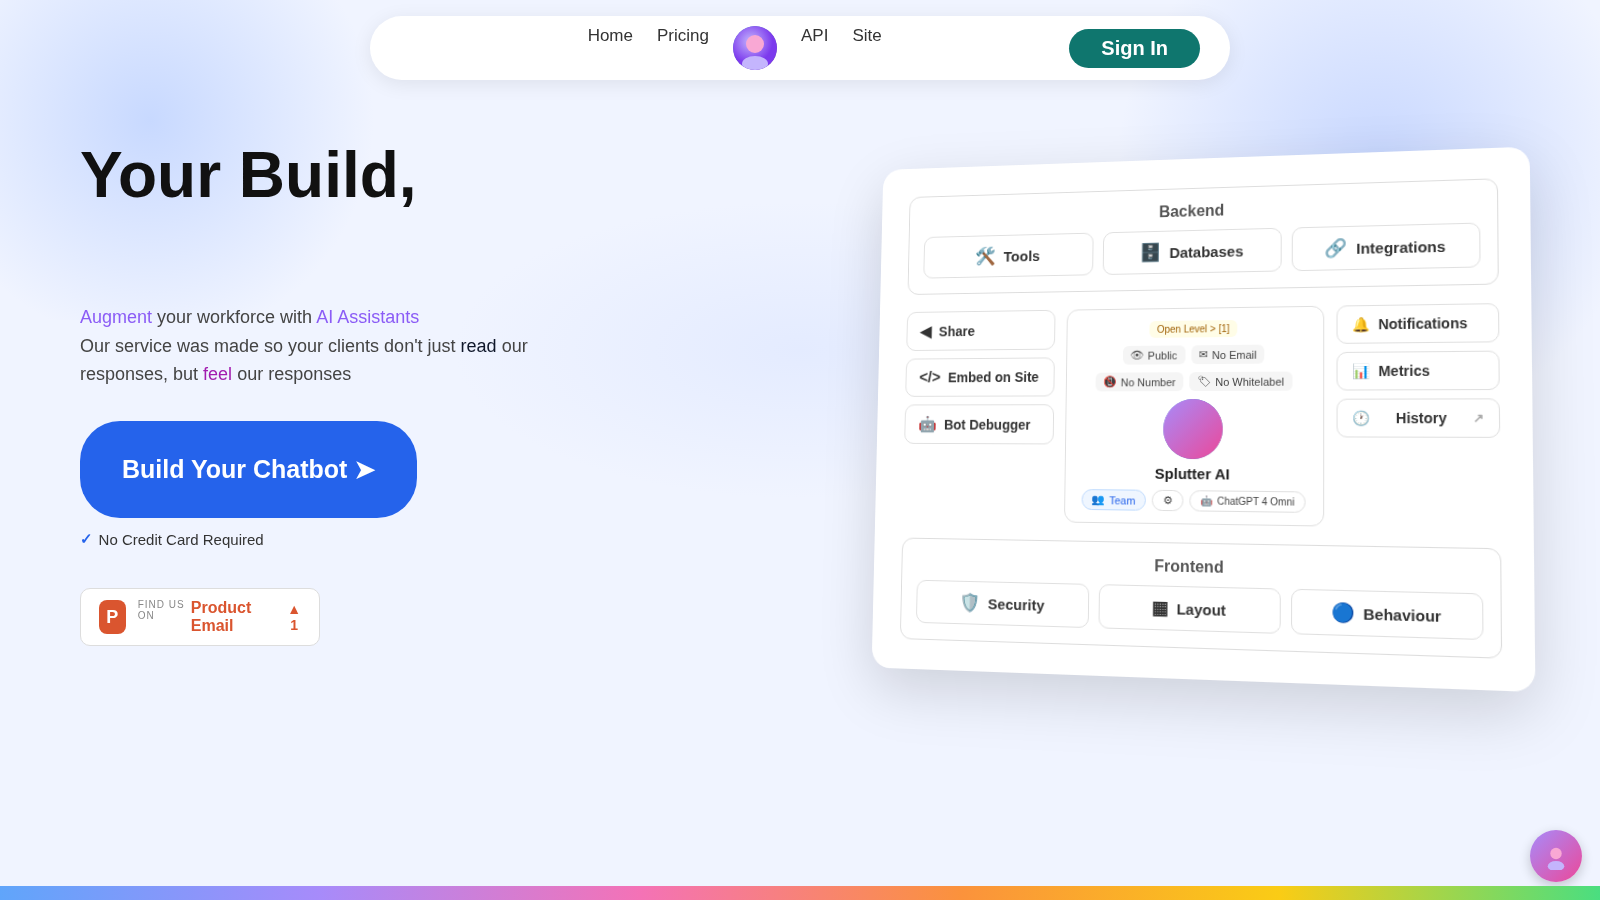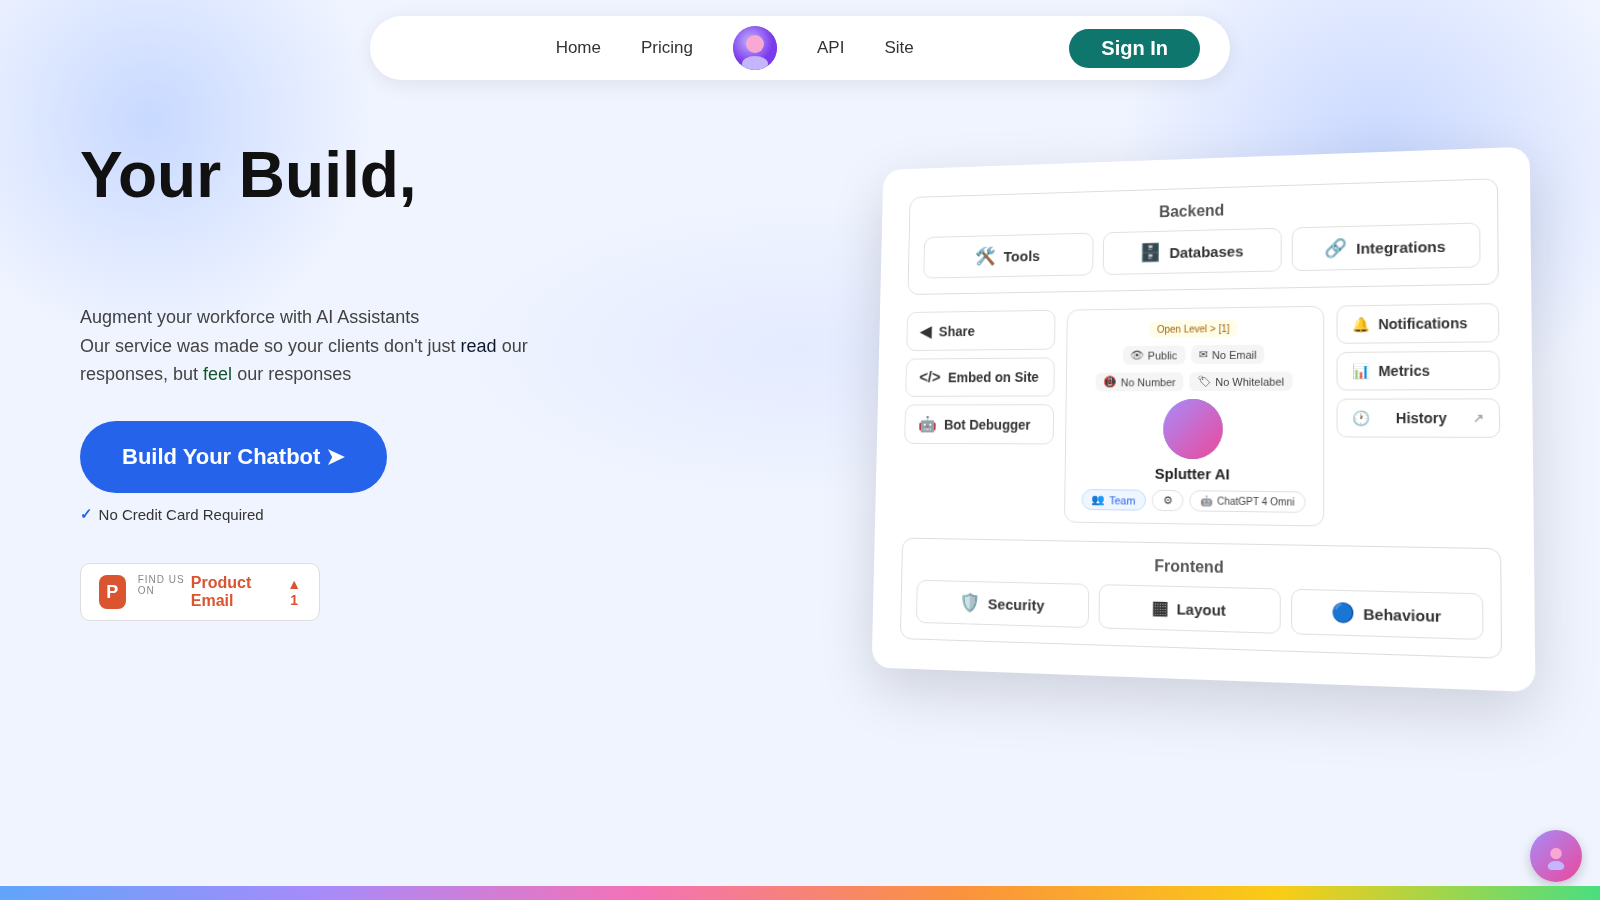--- a/index.html
+++ b/index.html
@@ -60,8 +60,7 @@
     }
     .nav-links {
       display: flex;
-      align-items: center;
-      gap: 40px;
+      gap: 24px;
       flex: 1;
       justify-content: center;
     }

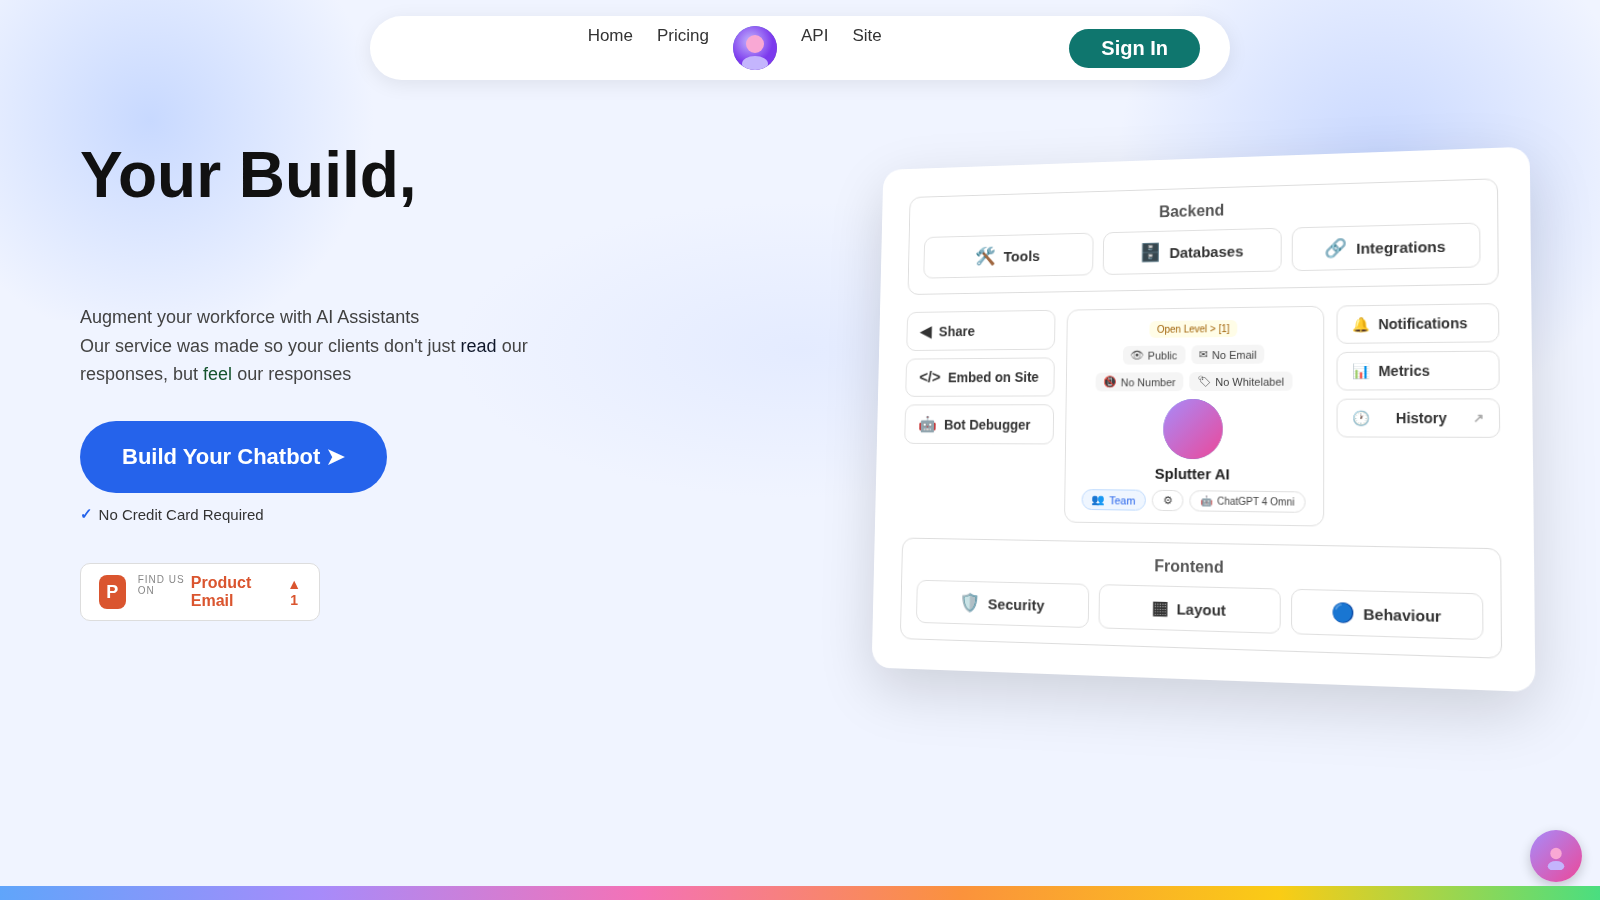--- a/index.html
+++ b/index.html
@@ -118,7 +118,7 @@
       line-height: 1.6;
     }
     .hero-desc .highlight-blue {
-      color: #404040;
+      color: #8b5cf6;
     }
     .hero-desc .highlight-read {
       color: #0f172a;

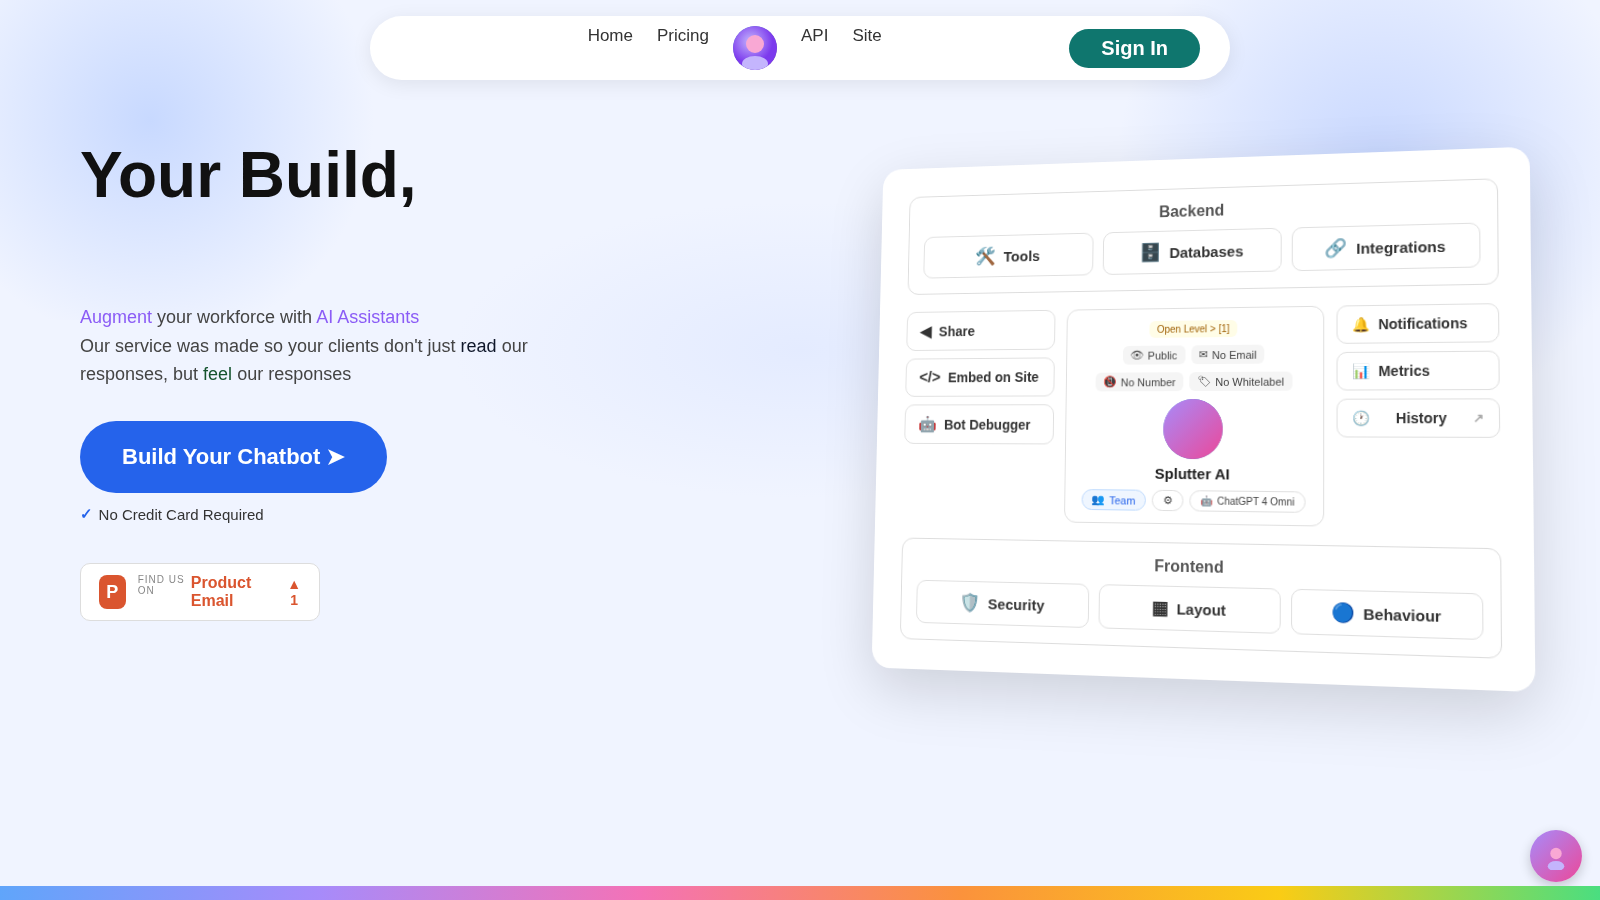--- a/index.html
+++ b/index.html
@@ -124,7 +124,7 @@
       color: #0f172a;
     }
     .hero-desc .highlight-feel {
-      color: #14532d;
+      color: #a21caf;
     }
     .cta-btn {
       margin-top: 32px;

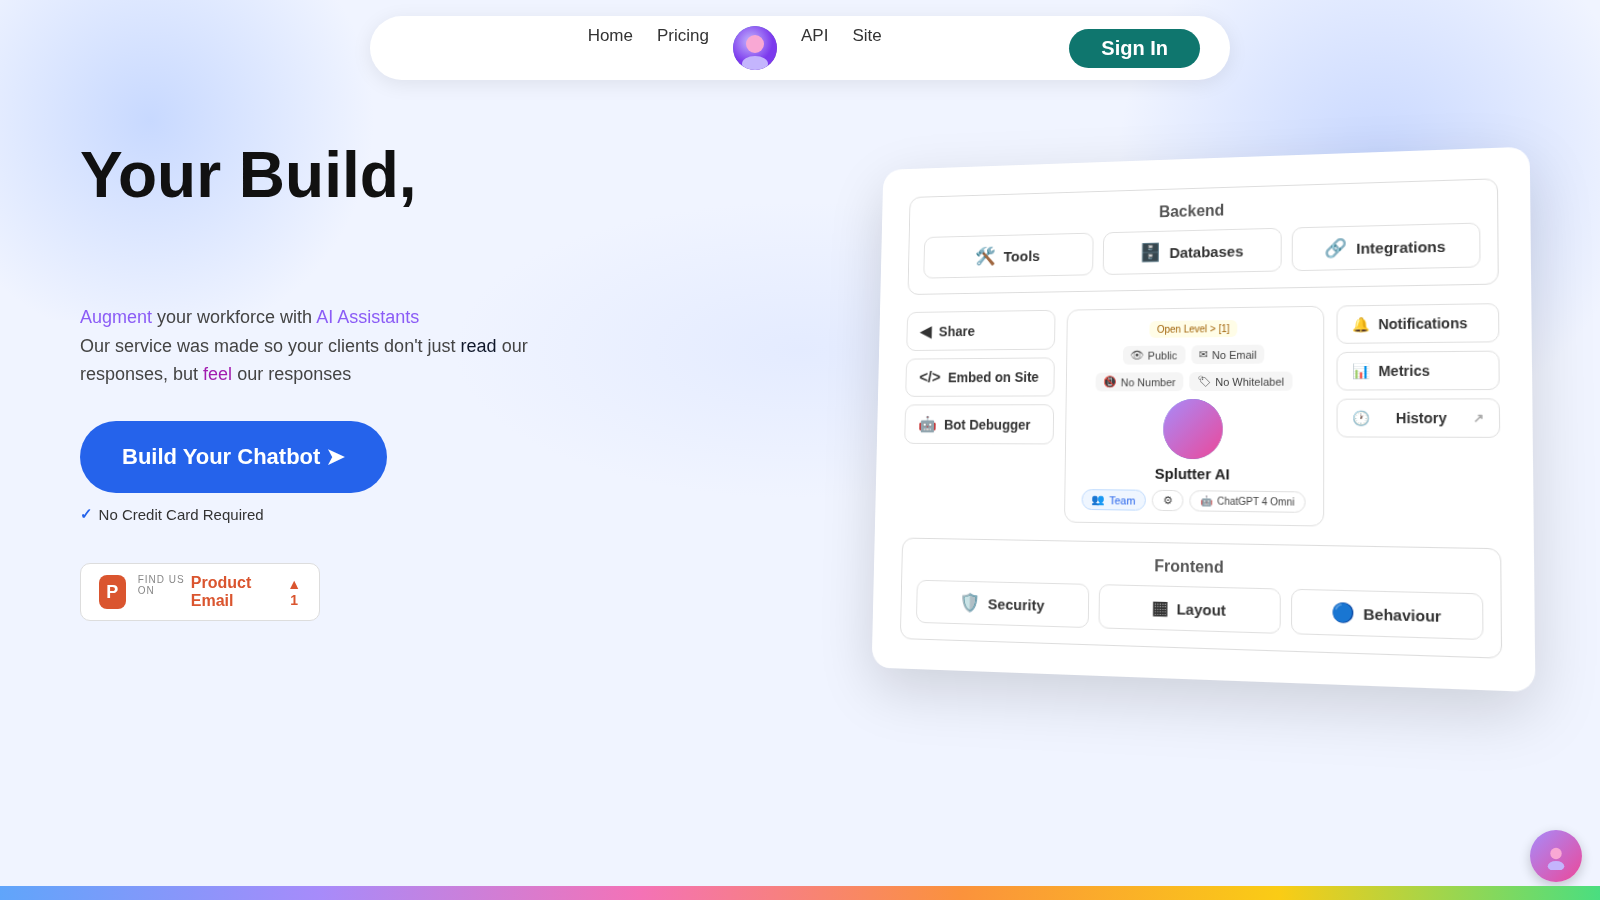--- a/index.html
+++ b/index.html
@@ -132,8 +132,8 @@
       color: white;
       border: none;
       border-radius: 40px;
-      padding: 23px 42px;
-      font-size: 22px;
+      padding: 34px 42px;
+      font-size: 25px;
       font-weight: 700;
       cursor: pointer;
       display: inline-flex;

